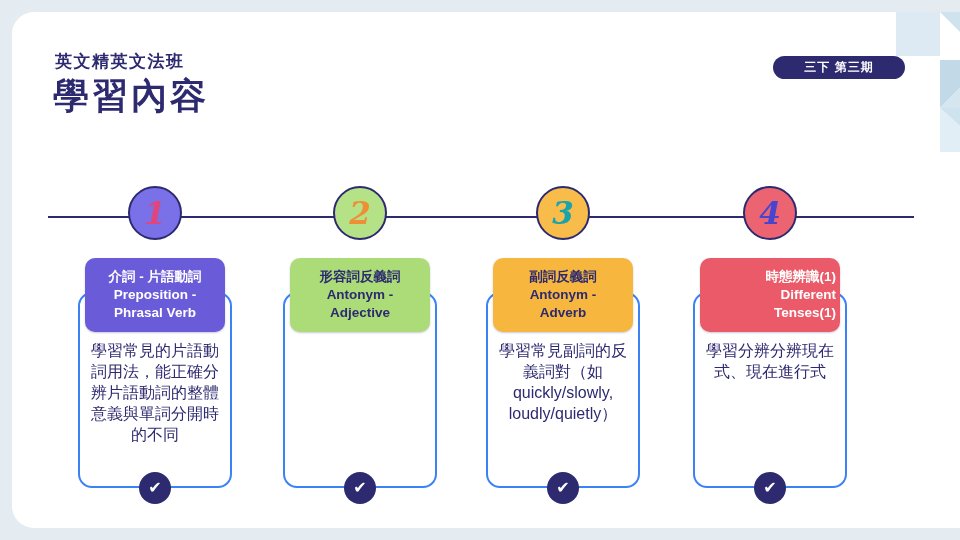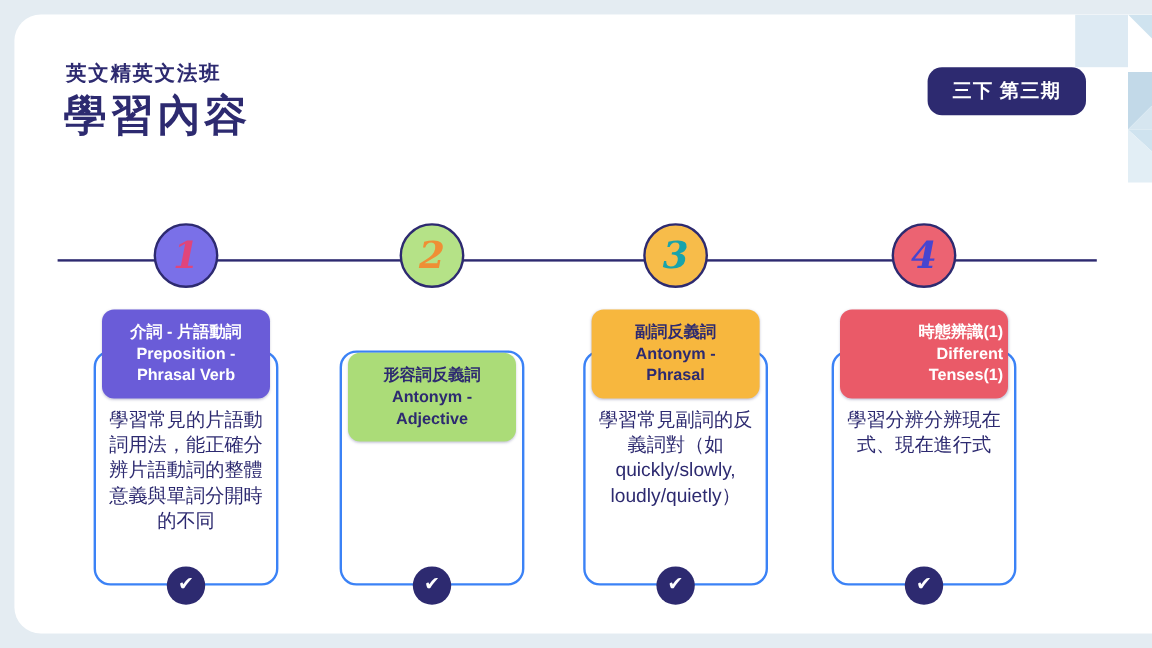--- a/index.html
+++ b/index.html
@@ -22,9 +22,9 @@
     font-size:36px;font-weight:800;color:#2d2a70;letter-spacing:3px;
   }
   .badge{
-    position:absolute;left:761px;top:44px;width:132px;height:40px;
+    position:absolute;left:761px;top:44px;width:132px;height:23px;
     background:#2d2a70;border-radius:12px;color:#ffffff;
-    font-size:16px;font-weight:700;letter-spacing:1px;
+    font-size:12px;font-weight:700;letter-spacing:1px;
     display:flex;align-items:center;justify-content:center;
   }
   .timeline{

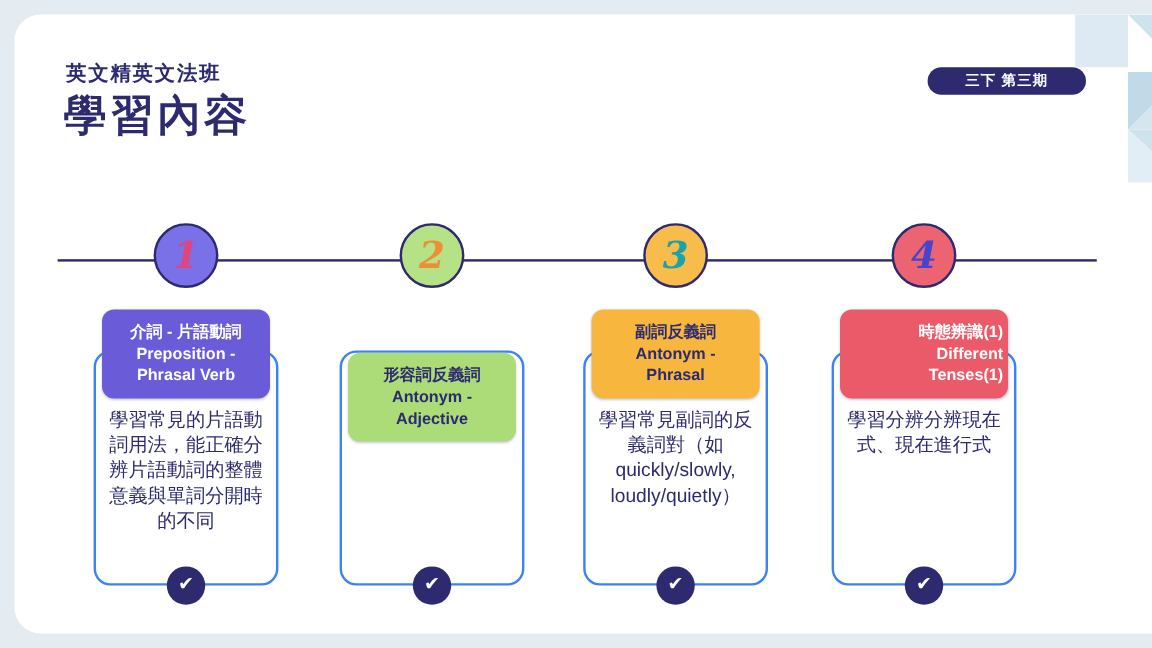--- a/index.html
+++ b/index.html
@@ -113,7 +113,7 @@
   </div>
 
   <div class="card c1">
-    <div class="card-header" style="background: rgb(171, 220, 120); color: rgb(45, 42, 112); margin-top: 36px;">
+    <div class="card-header" style="background: rgb(171, 220, 120); color: rgb(45, 42, 112);">
       <div>形容詞反義詞</div>
       <div>Antonym -</div>
       <div>Adjective</div>

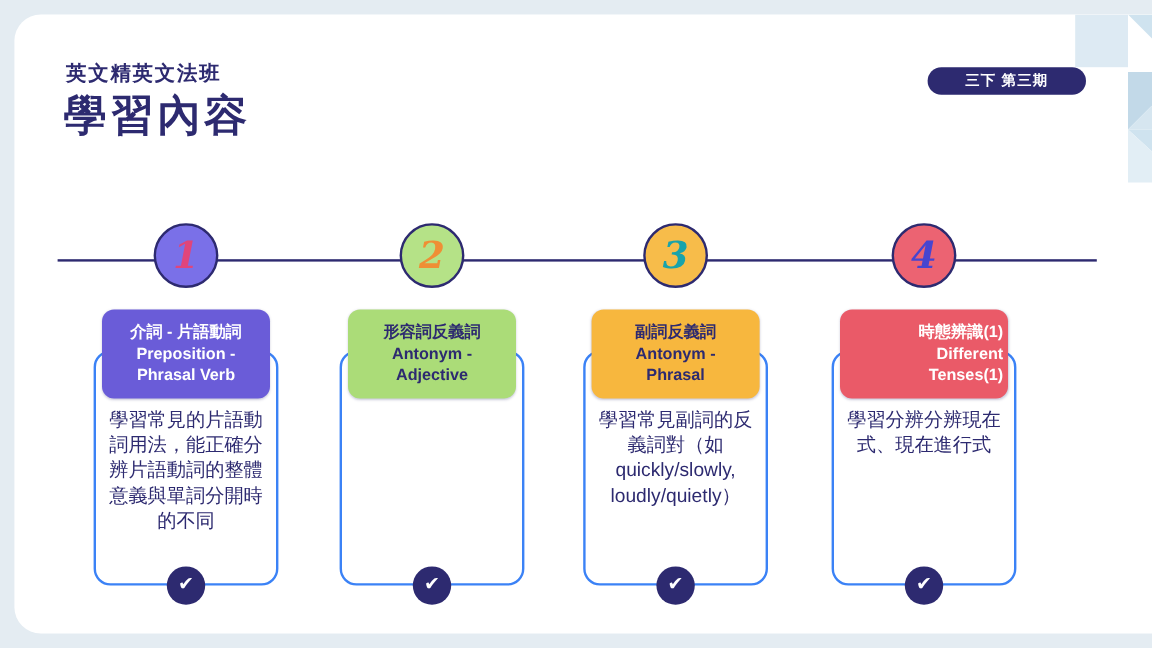--- a/index.html
+++ b/index.html
@@ -127,7 +127,7 @@
     <div class="card-header" style="background: rgb(247, 183, 62); color: rgb(45, 42, 112);">
       <div>副詞反義詞</div>
       <div>Antonym -</div>
-      <div>Phrasal</div>
+      <div>Adverb</div>
     </div>
     <div class="card-body">學習常見副詞的反義詞對（如quickly/slowly, loudly/quietly）</div>
     <div class="check">

